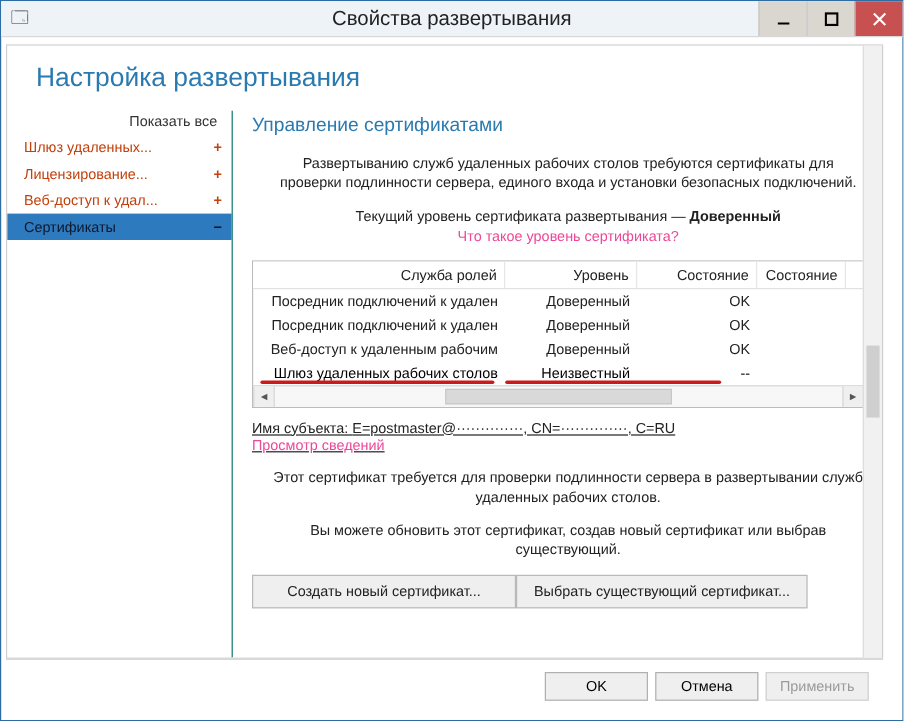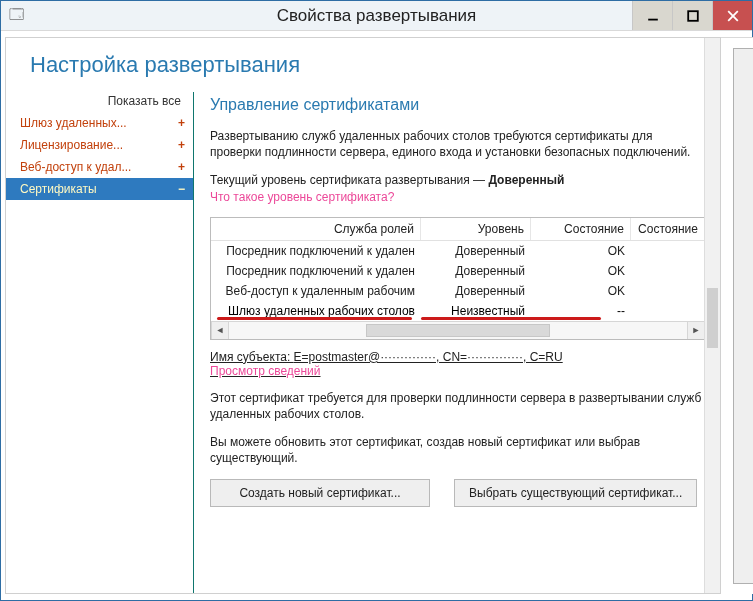--- a/index.html
+++ b/index.html
@@ -14,7 +14,7 @@
   .titlebar .btn.close { background: #c75050; color: #fff; font-weight: bold; }
   .titlebar .btn svg { width: 12px; height: 12px; }
 
-  .body-area { flex: 1; display: flex; flex-direction: row; padding: 6px 16px 6px 4px; }
+  .body-area { flex: 1; display: flex; flex-direction: column; padding: 6px 16px 6px 4px; }
   .inner { flex: 1; border: 1px solid #d0d0d0; display: flex; flex-direction: column; padding: 10px 0 0 0; position: relative; }
 
   .main-title { color: #2a7ab0; font-size: 22px; font-weight: 400; margin: 4px 0 14px 24px; }

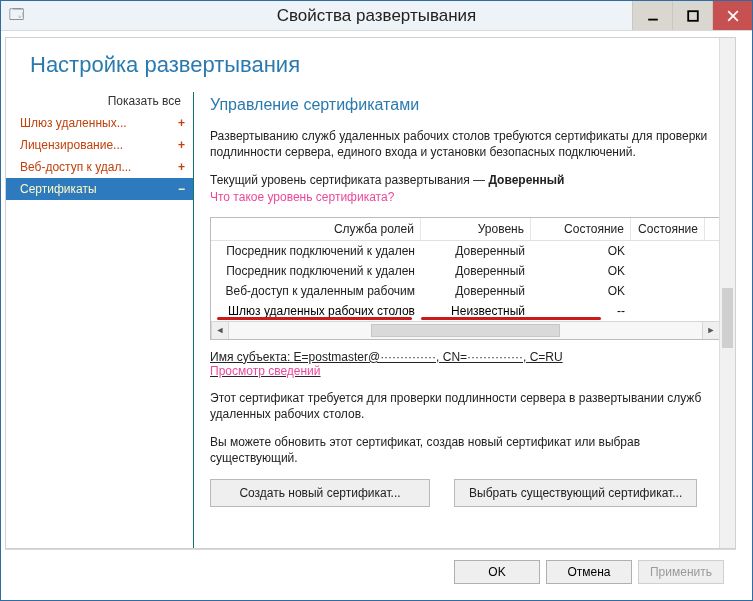--- a/index.html
+++ b/index.html
@@ -29,7 +29,7 @@
 
   .content { flex: 1; padding: 0 14px 0 16px; position: relative; font-size: 12px; color: #222; overflow-y: auto; }
   .content h2 { color: #2a7ab0; font-weight: 400; font-size: 16px; margin: 4px 0 14px 0; }
-  .para { margin: 0 0 12px 0; line-height: 1.35; }
+  .para { margin: 0 0 12px 16px; line-height: 1.35; text-align: center; }
   .inline { display: inline; }
   .link { color: #ec4899; cursor: pointer; }
 

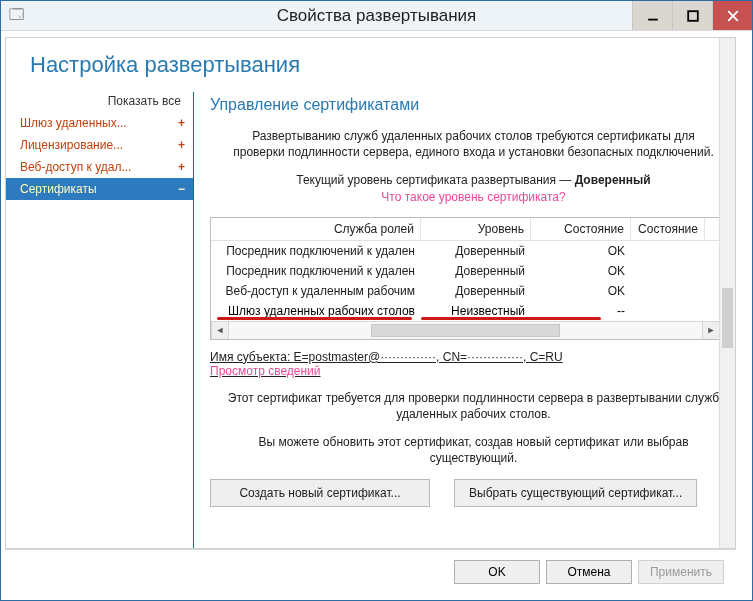--- a/index.html
+++ b/index.html
@@ -25,7 +25,7 @@
   .show-all { text-align: right; font-size: 12px; color: #333; padding: 2px 12px 4px 0; }
   .nav-item { display: flex; align-items: center; justify-content: space-between; padding: 4px 8px 4px 14px; font-size: 12px; color: #c2410c; cursor: default; }
   .nav-item .plus { font-weight: bold; }
-  .nav-item.active { background: #2e7abf; color: #fef9c3; align-items: flex-end; }
+  .nav-item.active { background: #2e7abf; color: #0f172a; align-items: flex-end; }
 
   .content { flex: 1; padding: 0 14px 0 16px; position: relative; font-size: 12px; color: #222; overflow-y: auto; }
   .content h2 { color: #2a7ab0; font-weight: 400; font-size: 16px; margin: 4px 0 14px 0; }

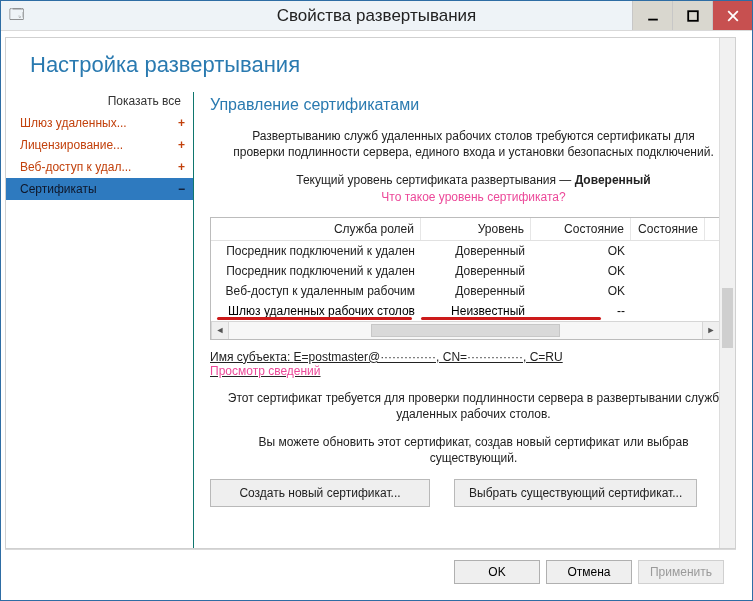--- a/index.html
+++ b/index.html
@@ -55,7 +55,7 @@
   .sub-label { display: inline; }
   .sub-val   { display: inline; position: relative; }
 
-  .btn-row { display: flex; gap: 24px; margin-top: 10px; }
+  .btn-row { display: flex; margin-top: 10px; }
   .big-btn { background: #efefef; border: 1px solid #b9b9b9; padding: 6px 14px; font-size: 12px; min-width: 220px; text-align: center; cursor: default; }
 
   .footer { border-top: 1px solid #d9d9d9; padding: 10px 12px; display: flex; justify-content: flex-end; gap: 6px; background: #fff; }

